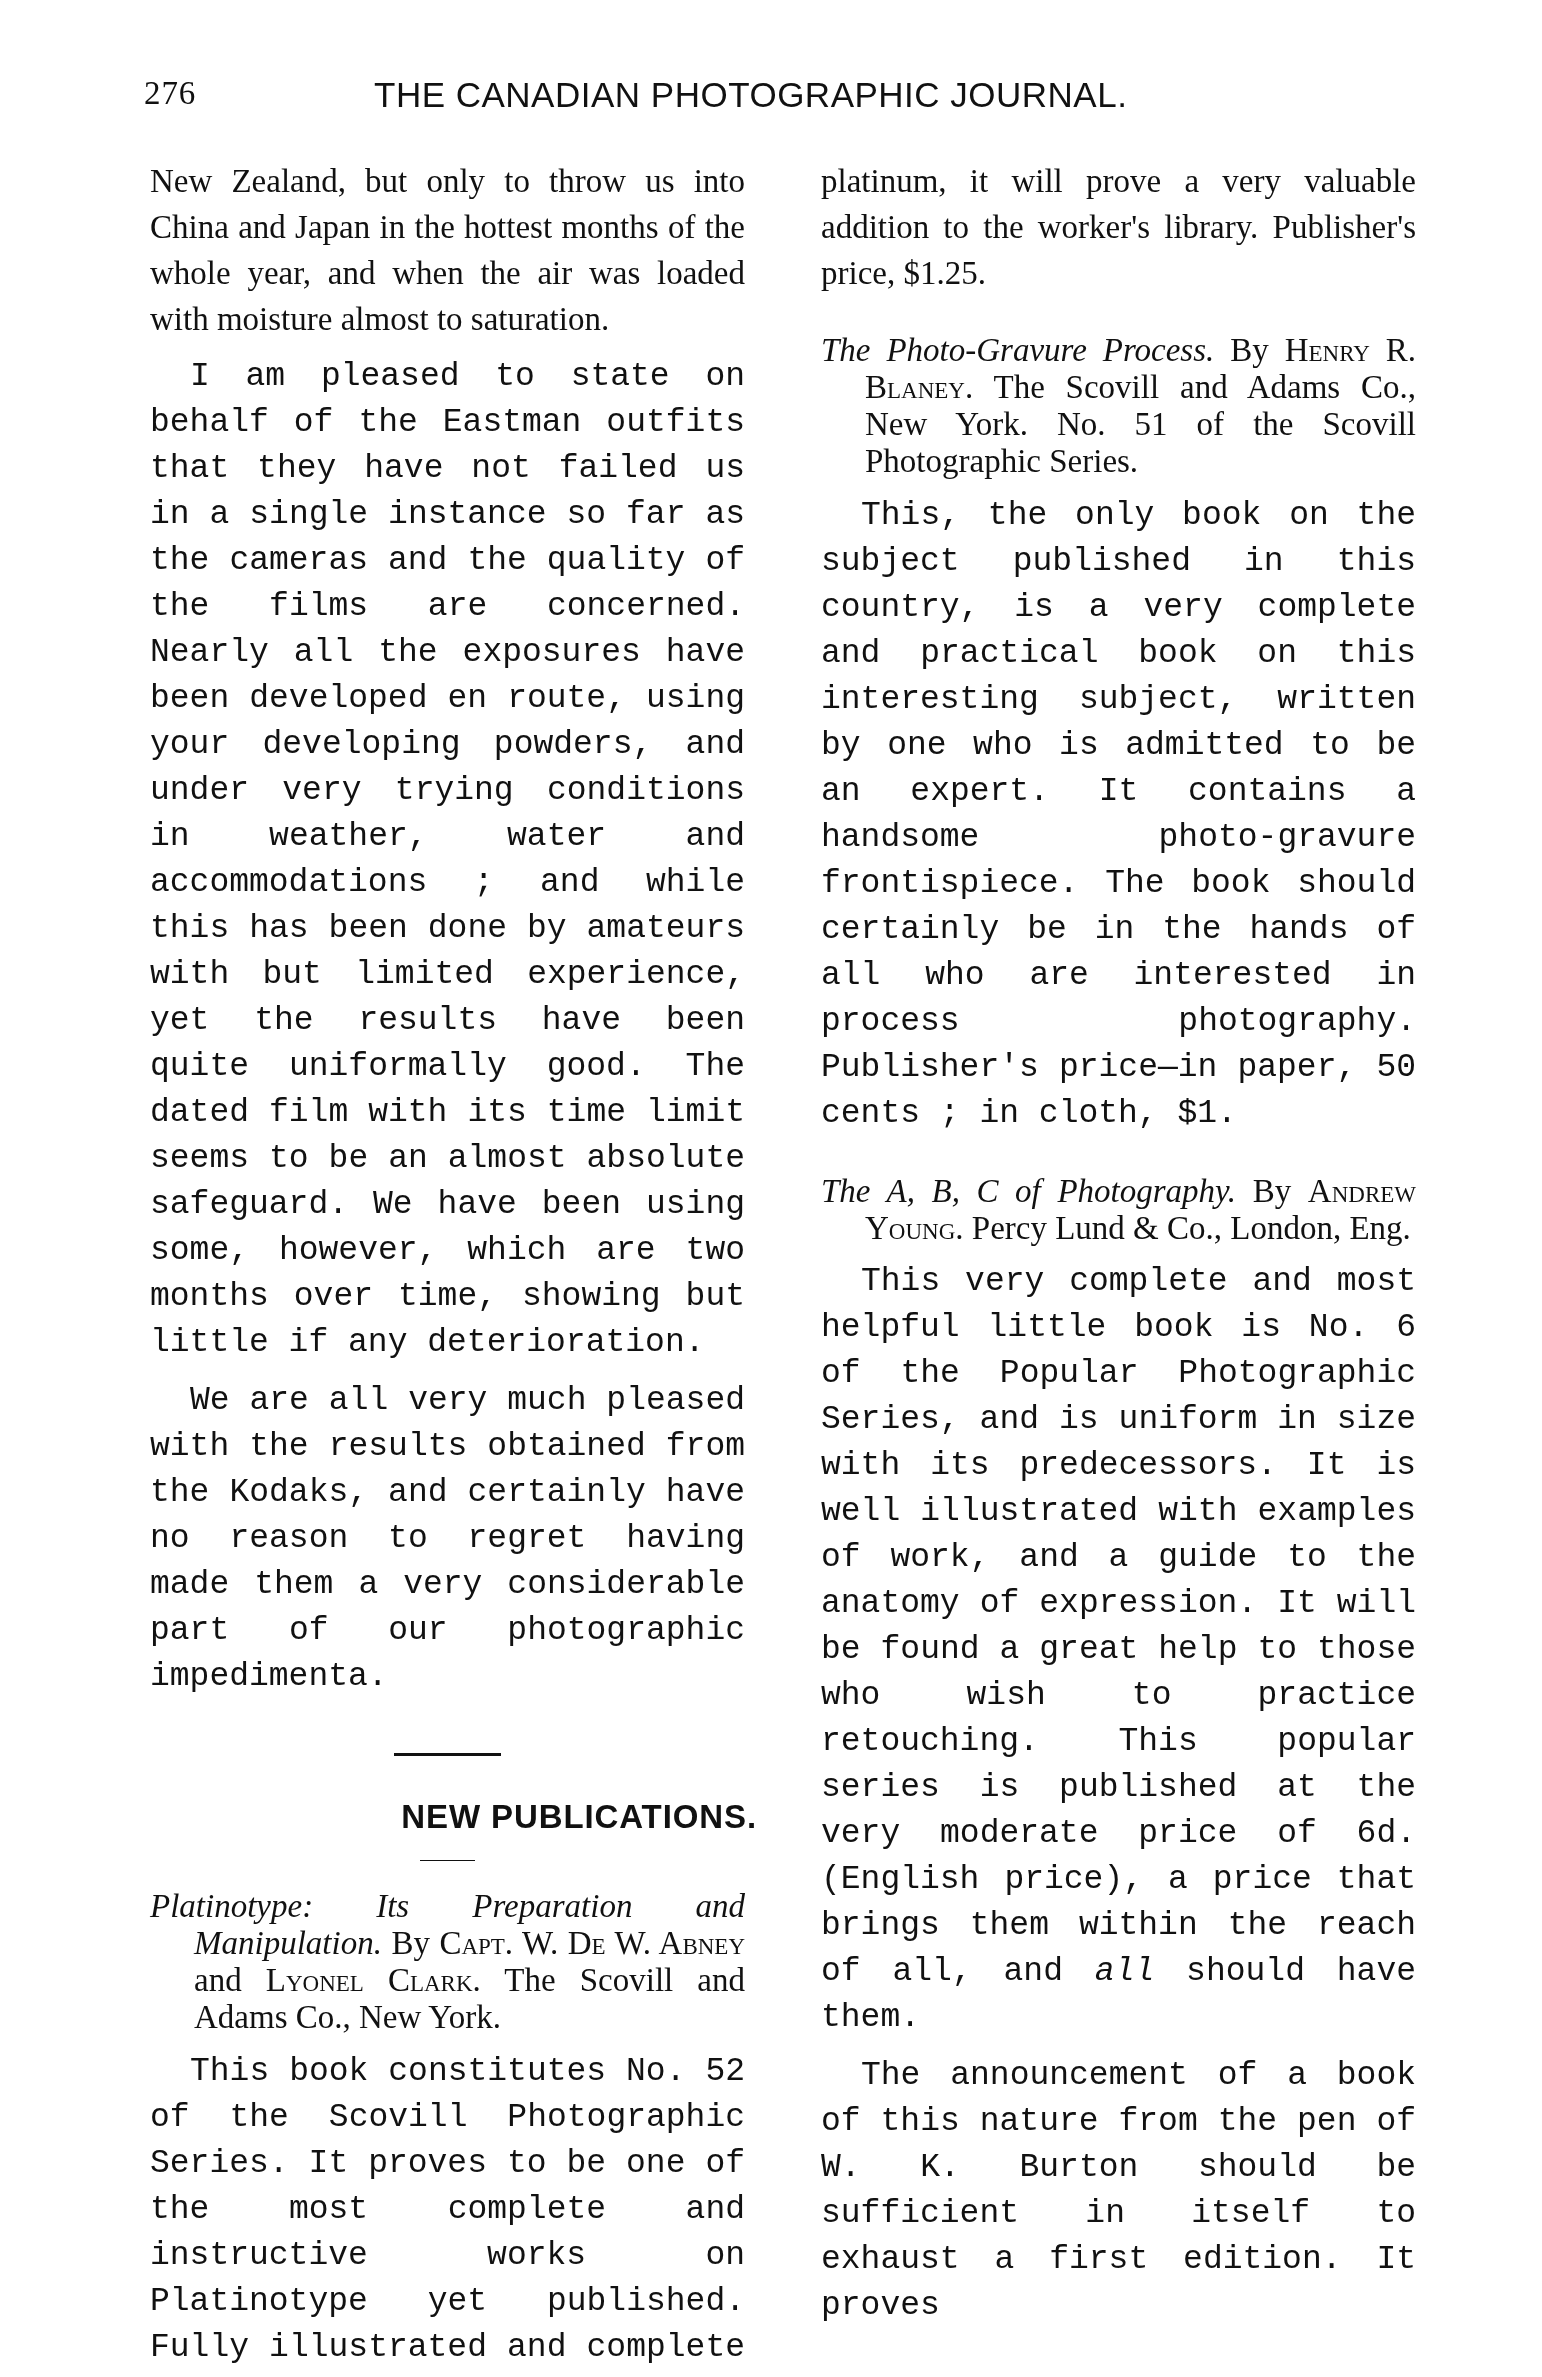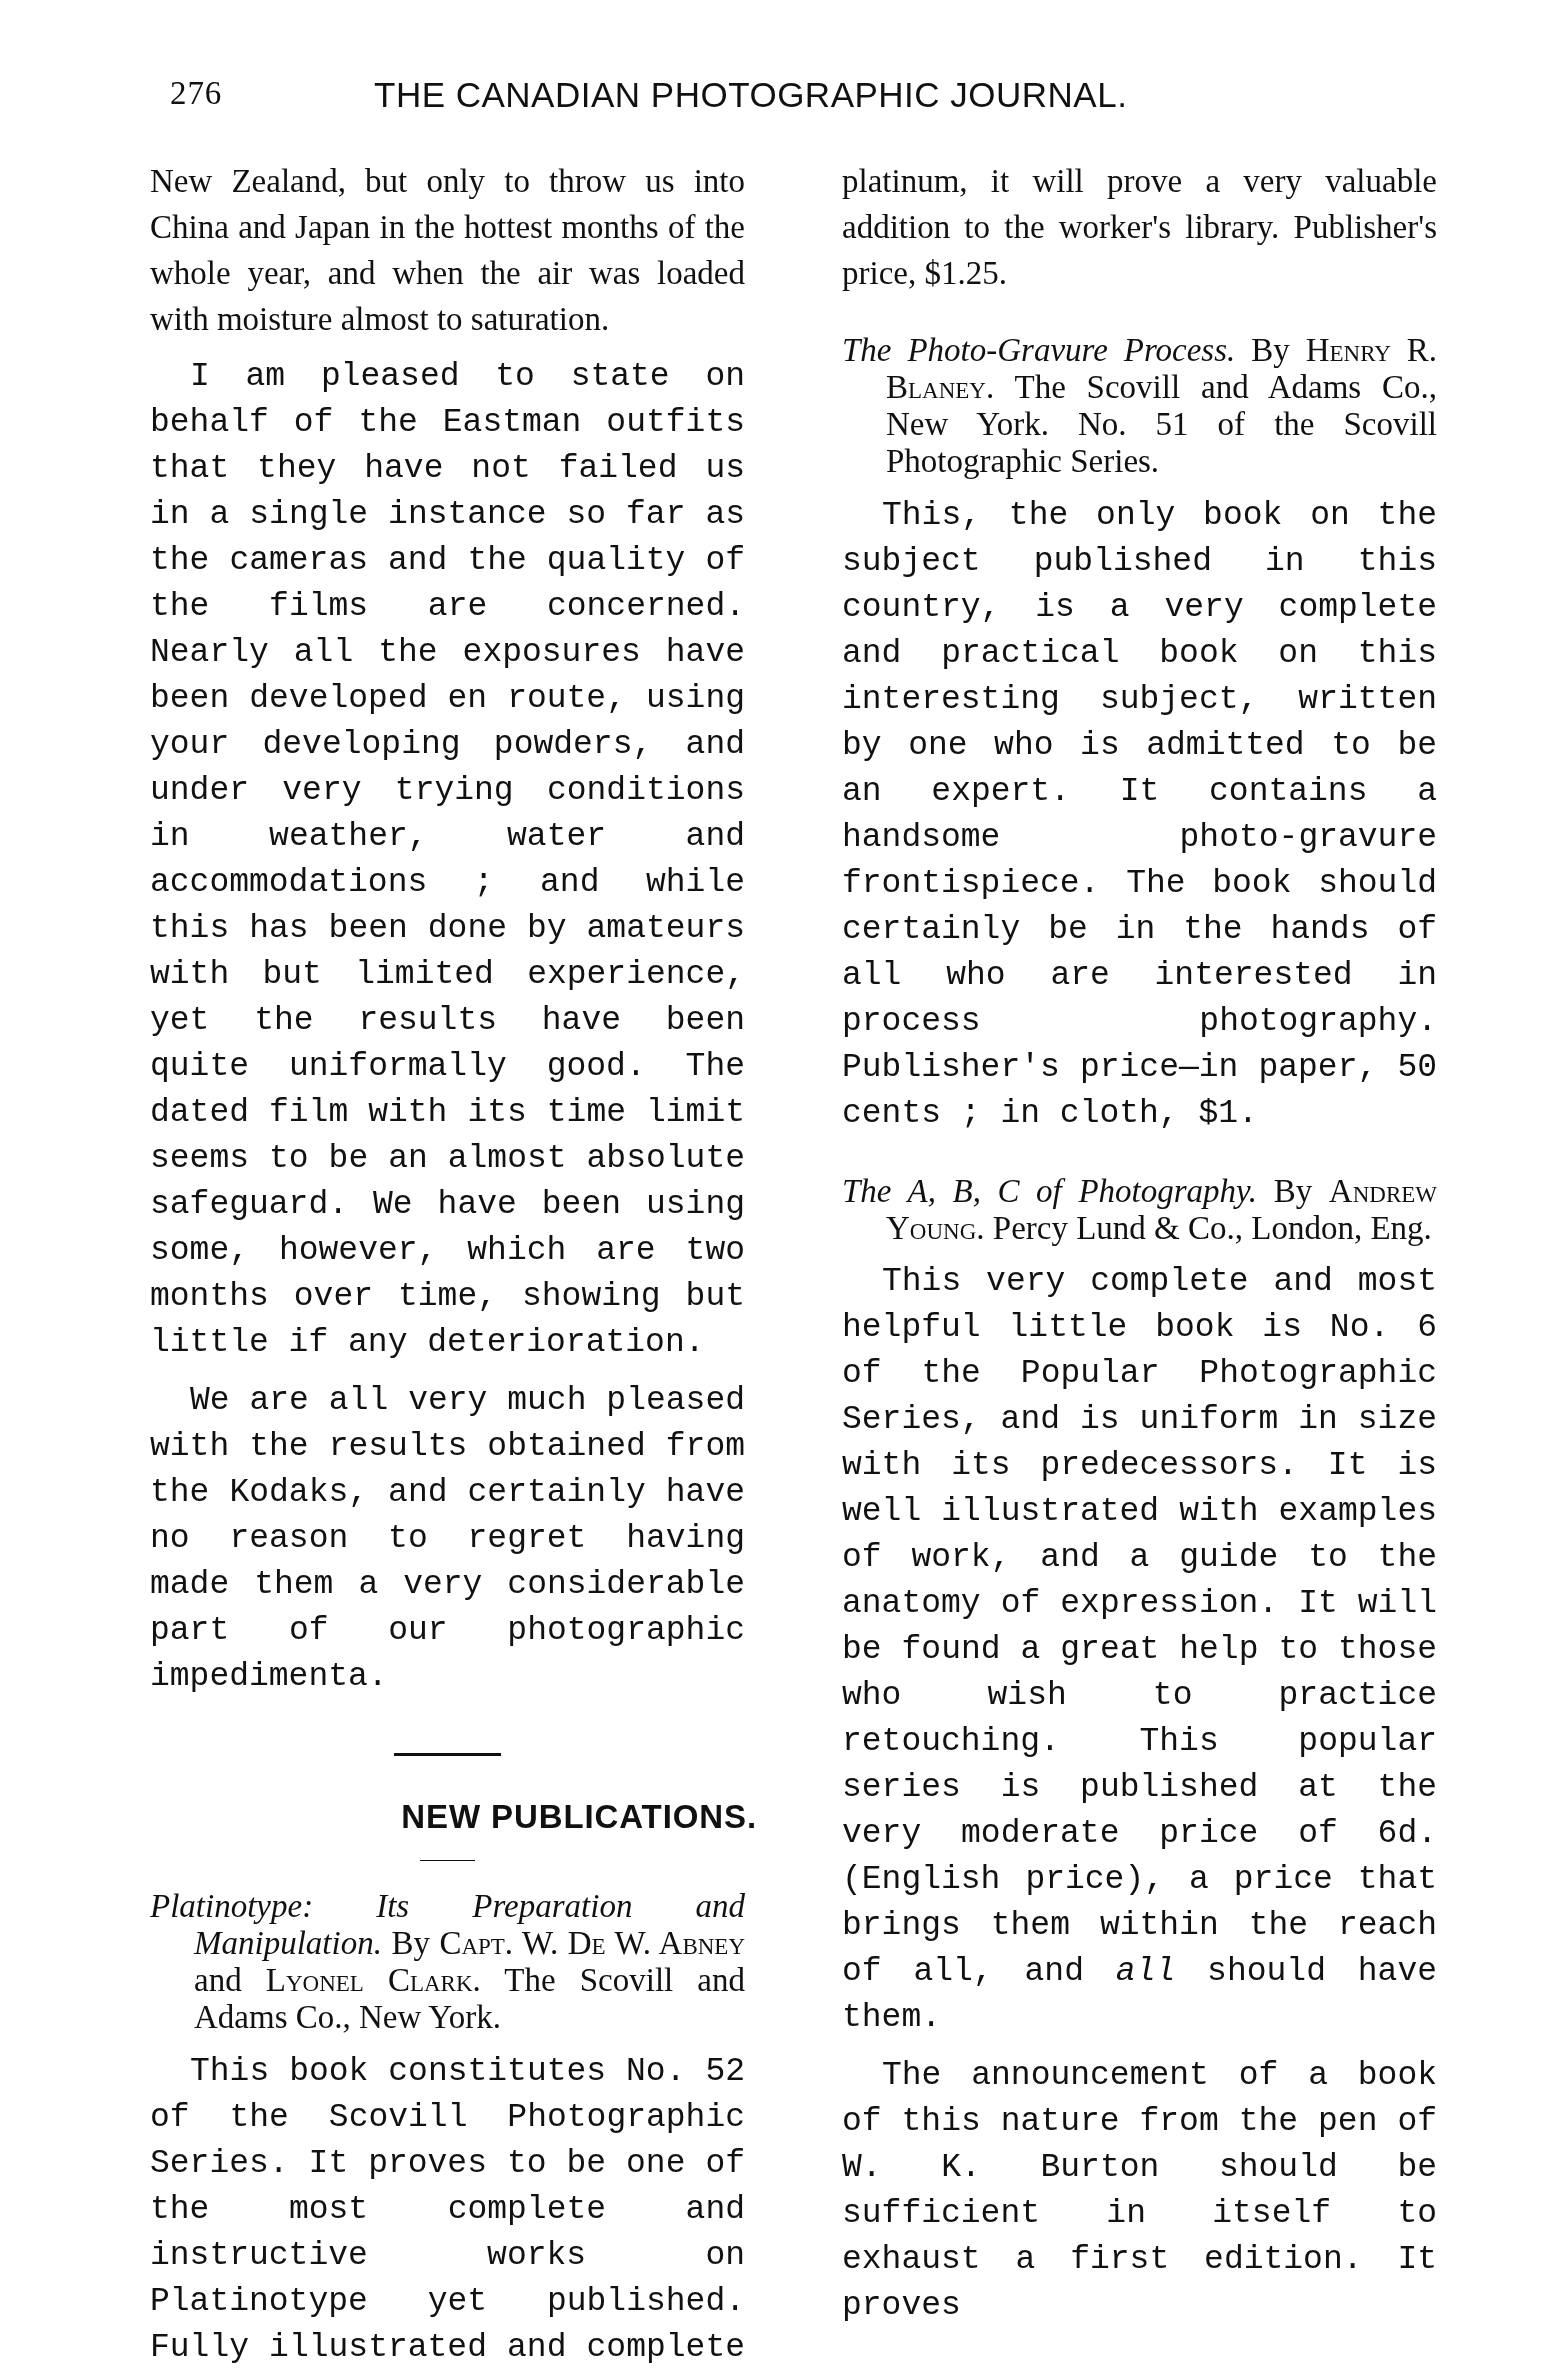--- a/index.html
+++ b/index.html
@@ -13,7 +13,7 @@
   }
   .page-number {
     position: absolute; left: 0; top: 0;
-    font-size: 33px; letter-spacing: 0.9px; margin-left: 26px;
+    font-size: 33px; letter-spacing: 0.9px;
   }
   .running-title {
     position: absolute; left: 230px; top: 0;

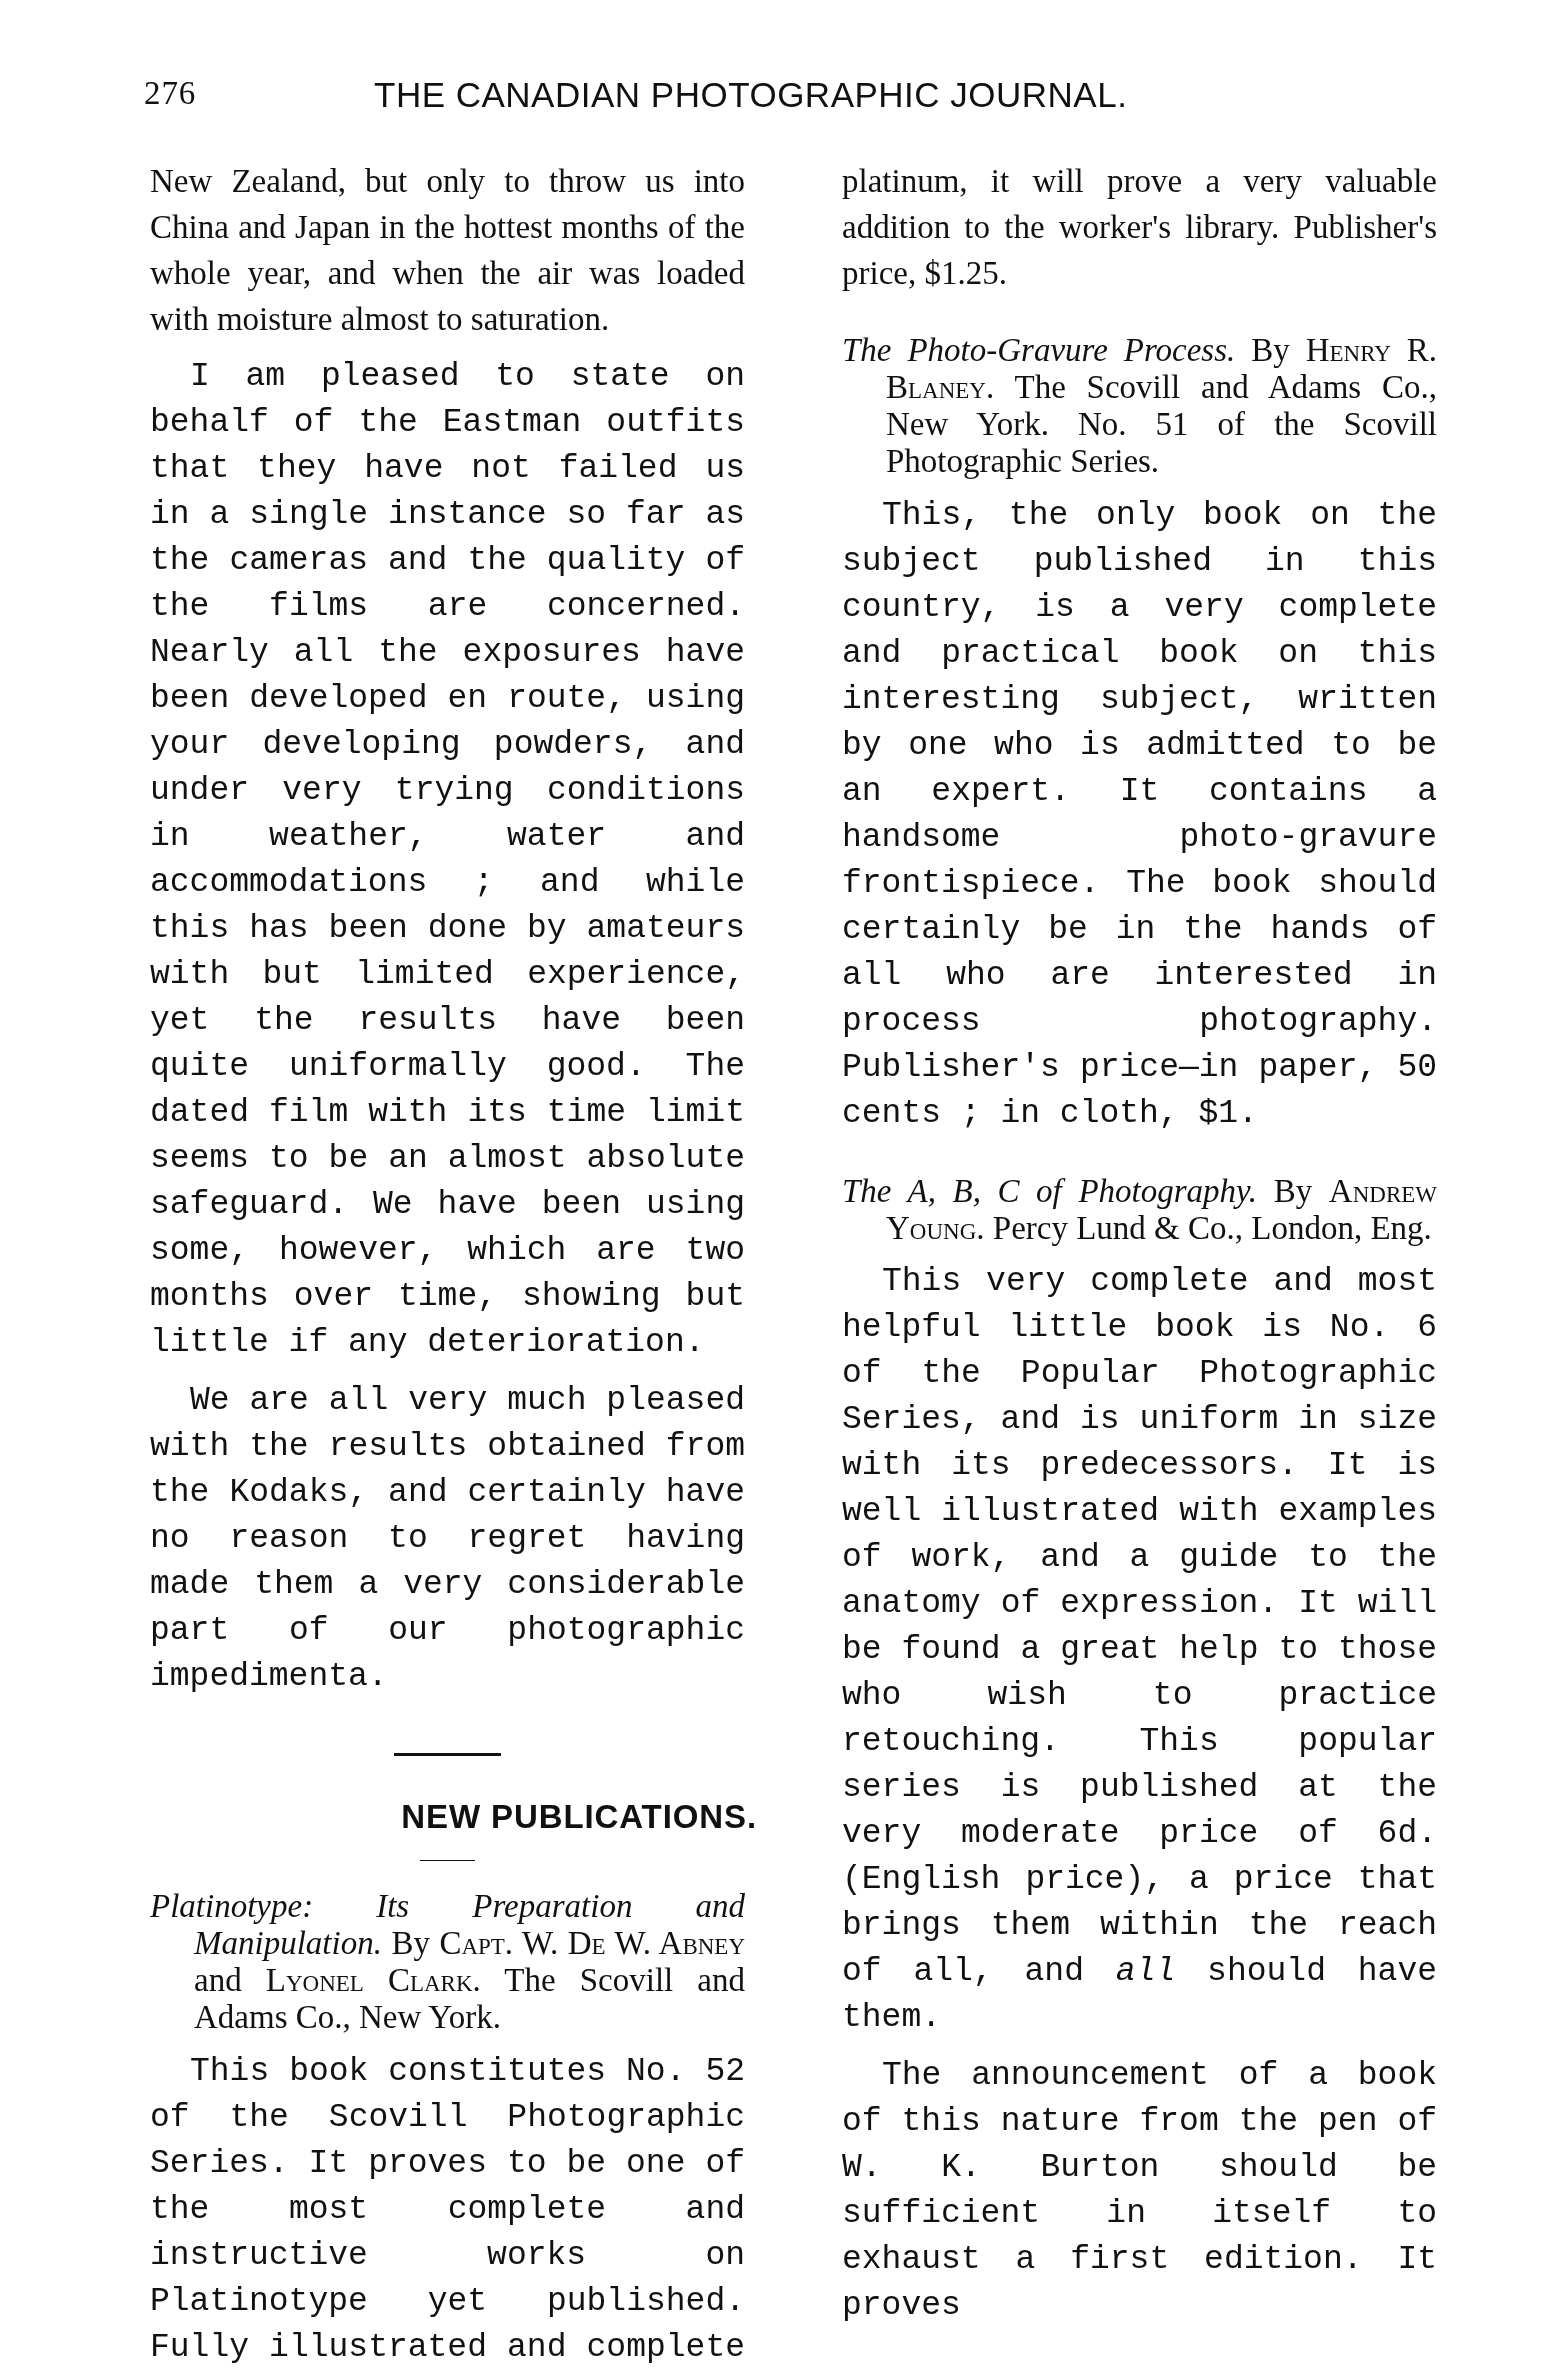--- a/index.html
+++ b/index.html
@@ -26,7 +26,7 @@
     text-align: justify;
   }
   .col-left { left: 138px; }
-  .col-right { left: 830px; }
+  .col-right { left: 809px; }
   p { margin: 12px; }
   .para { text-indent: 40px; font-family: Liberation Mono, monospace; }
   .para + .para, .gap { margin-top: 0; }

